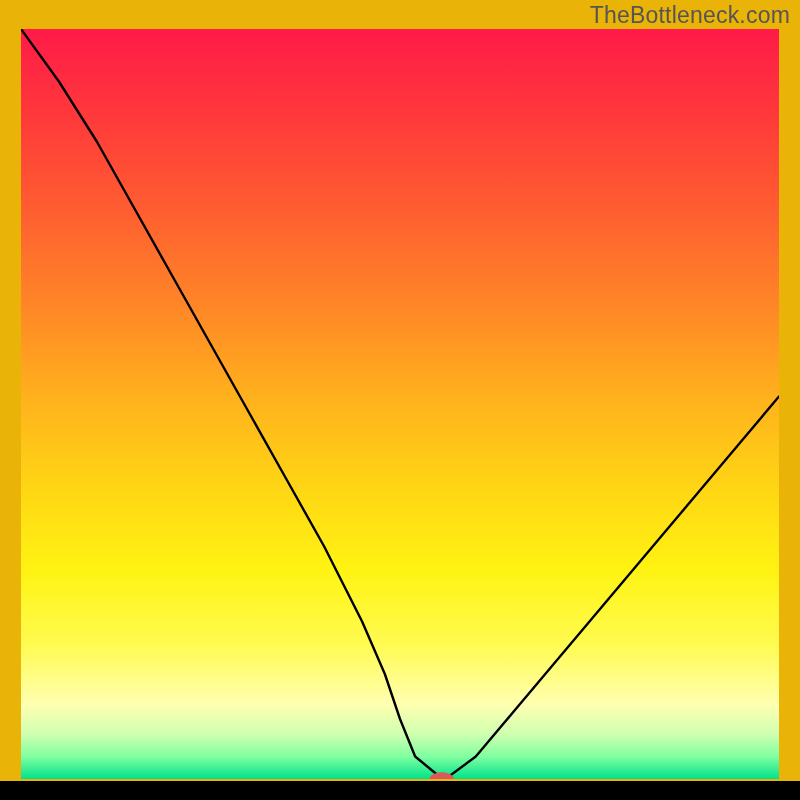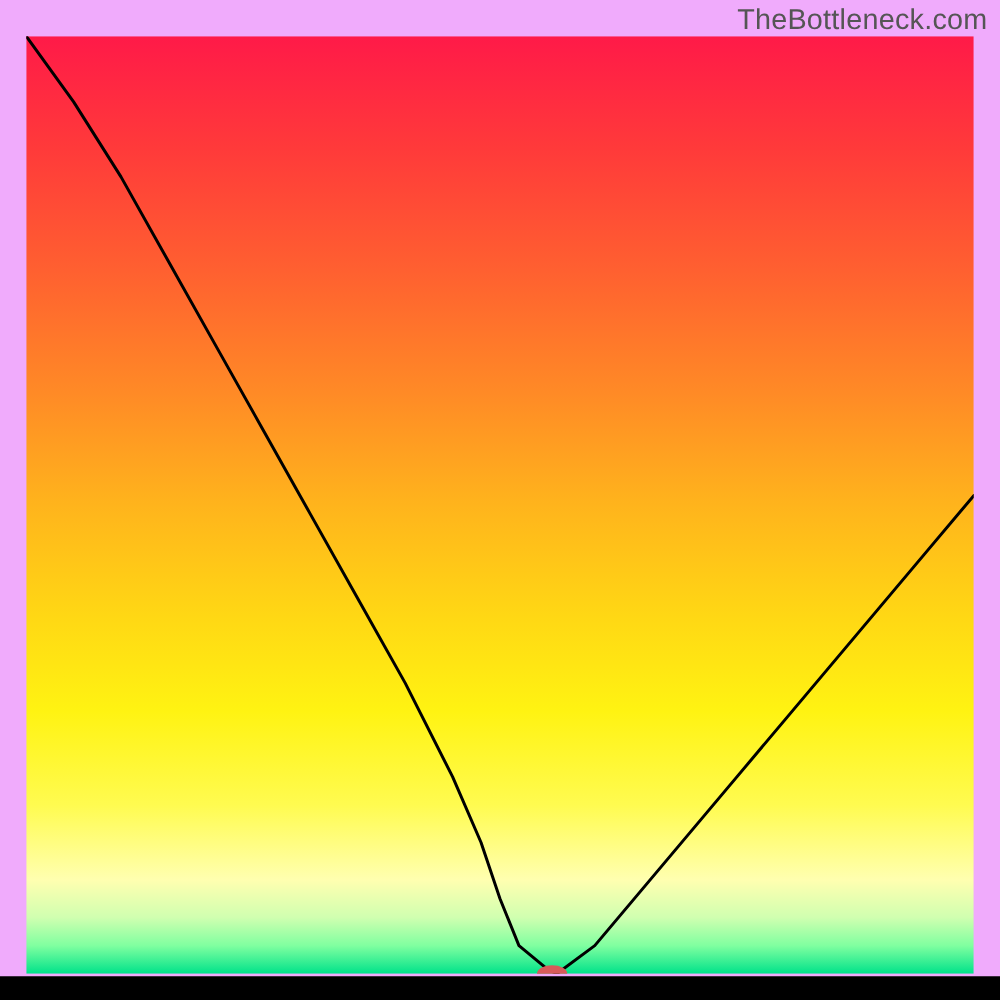--- a/index.html
+++ b/index.html
@@ -16,7 +16,7 @@
     top: 0;
     width: 800px;
     height: 781px;
-    background: #f0abfc;
+    background: #eab308;
   }
   .watermark {
     position: absolute;

